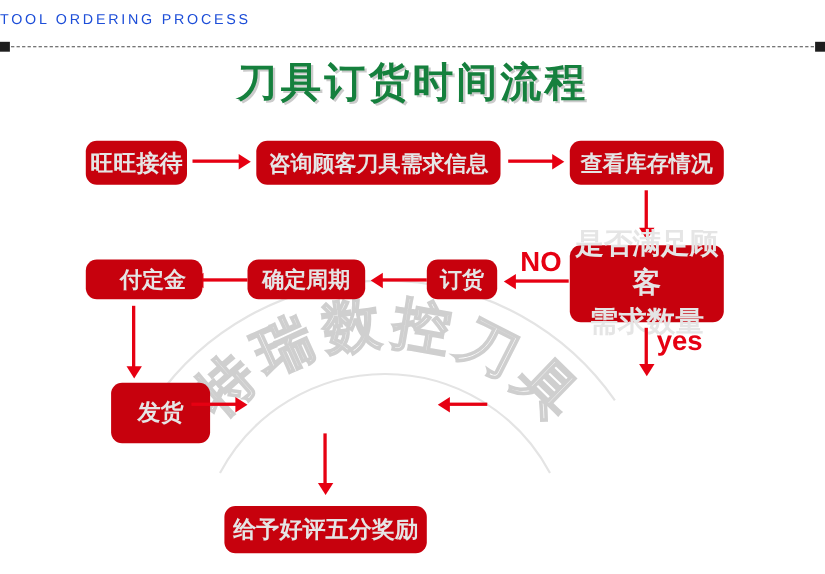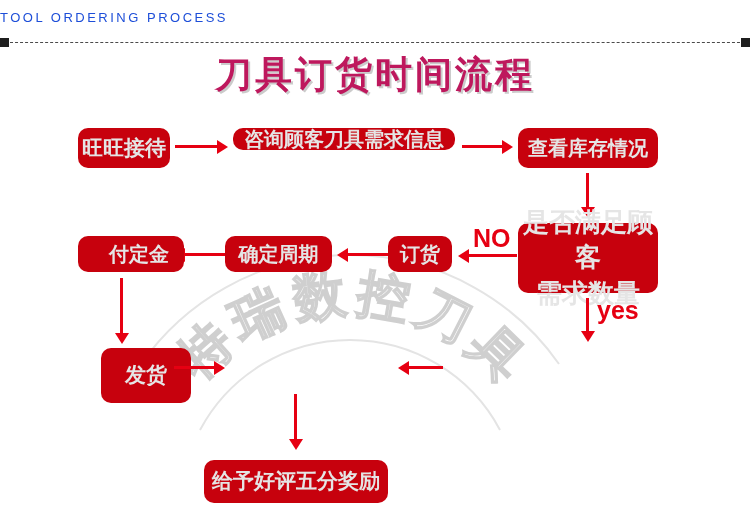--- a/index.html
+++ b/index.html
@@ -18,7 +18,7 @@
   .rule-sq.left{left:0;} .rule-sq.right{right:0;}
   .title{
     position:absolute;top:50px;left:0;width:100%;text-align:center;
-    font-size:37px;font-weight:700;color:#be185d;letter-spacing:3px;
+    font-size:37px;font-weight:700;color:#15803d;letter-spacing:3px;
     text-shadow:2px 2px 0 rgba(140,140,140,.45);
   }
   

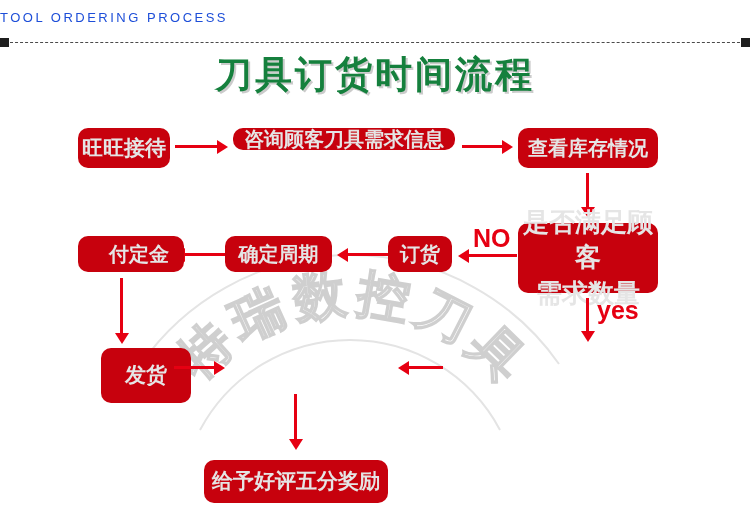--- a/index.html
+++ b/index.html
@@ -34,7 +34,7 @@
     font-weight:700;text-align:center;white-space:pre-line;line-height:1.35;
   }
   .b1 {left:78px; top:128px;width:92px; height:40px;font-size:21px;}
-  .b2 {left:233px;top:128px;width:222px;height:22px;font-size:20px;}
+  .b2 {left:233px;top:128px;width:222px;height:40px;font-size:20px;}
   .b3 {left:518px;top:128px;width:140px;height:40px;font-size:20px;}
   .b4 {left:518px;top:223px;width:140px;height:70px;font-size:26px;}
   .b5 {left:388px;top:236px;width:64px; height:36px;font-size:20px;}

